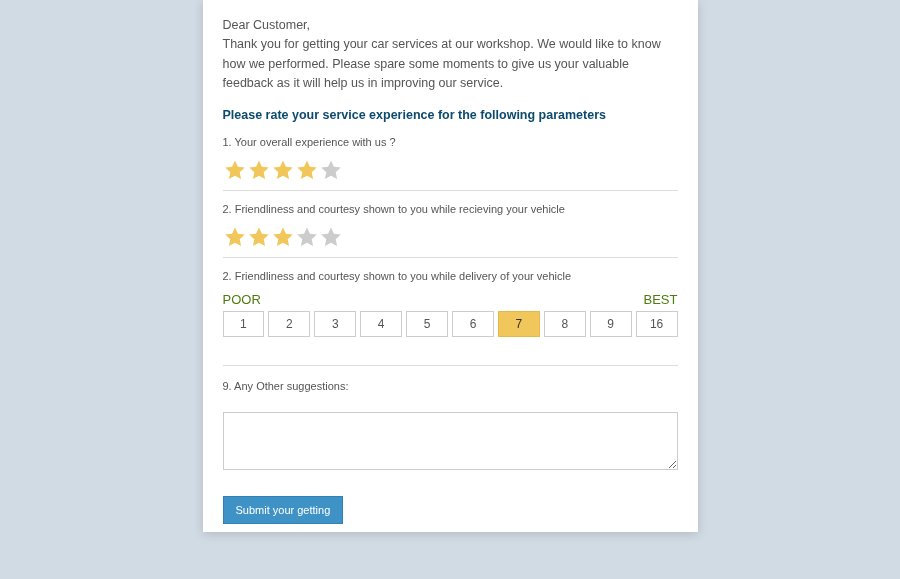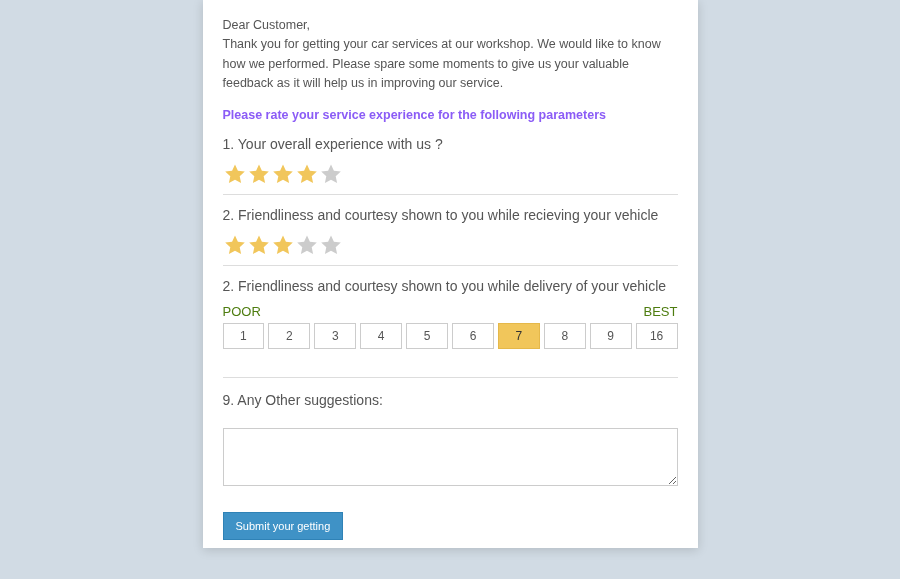--- a/index.html
+++ b/index.html
@@ -31,7 +31,7 @@
       margin-bottom: 14px;
     }
     .heading {
-      color: #8b5cf6;
+      color: #0c4a6e;
       font-size: 12.5px;
       font-weight: 700;
       margin-bottom: 14px;

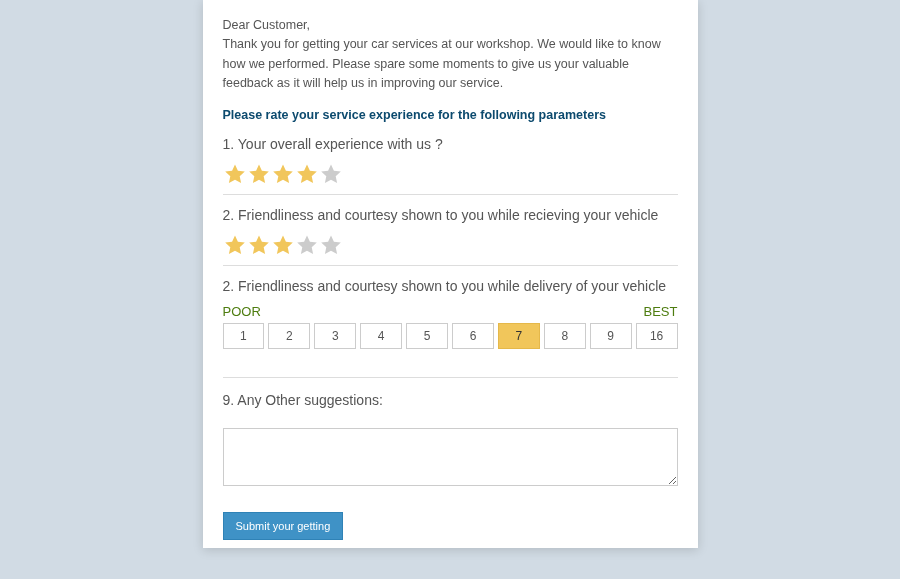--- a/index.html
+++ b/index.html
@@ -38,7 +38,7 @@
     }
     .question {
       color: #555;
-      font-size: 14px;
+      font-size: 11px;
       margin-bottom: 10px;
     }
     .stars {

